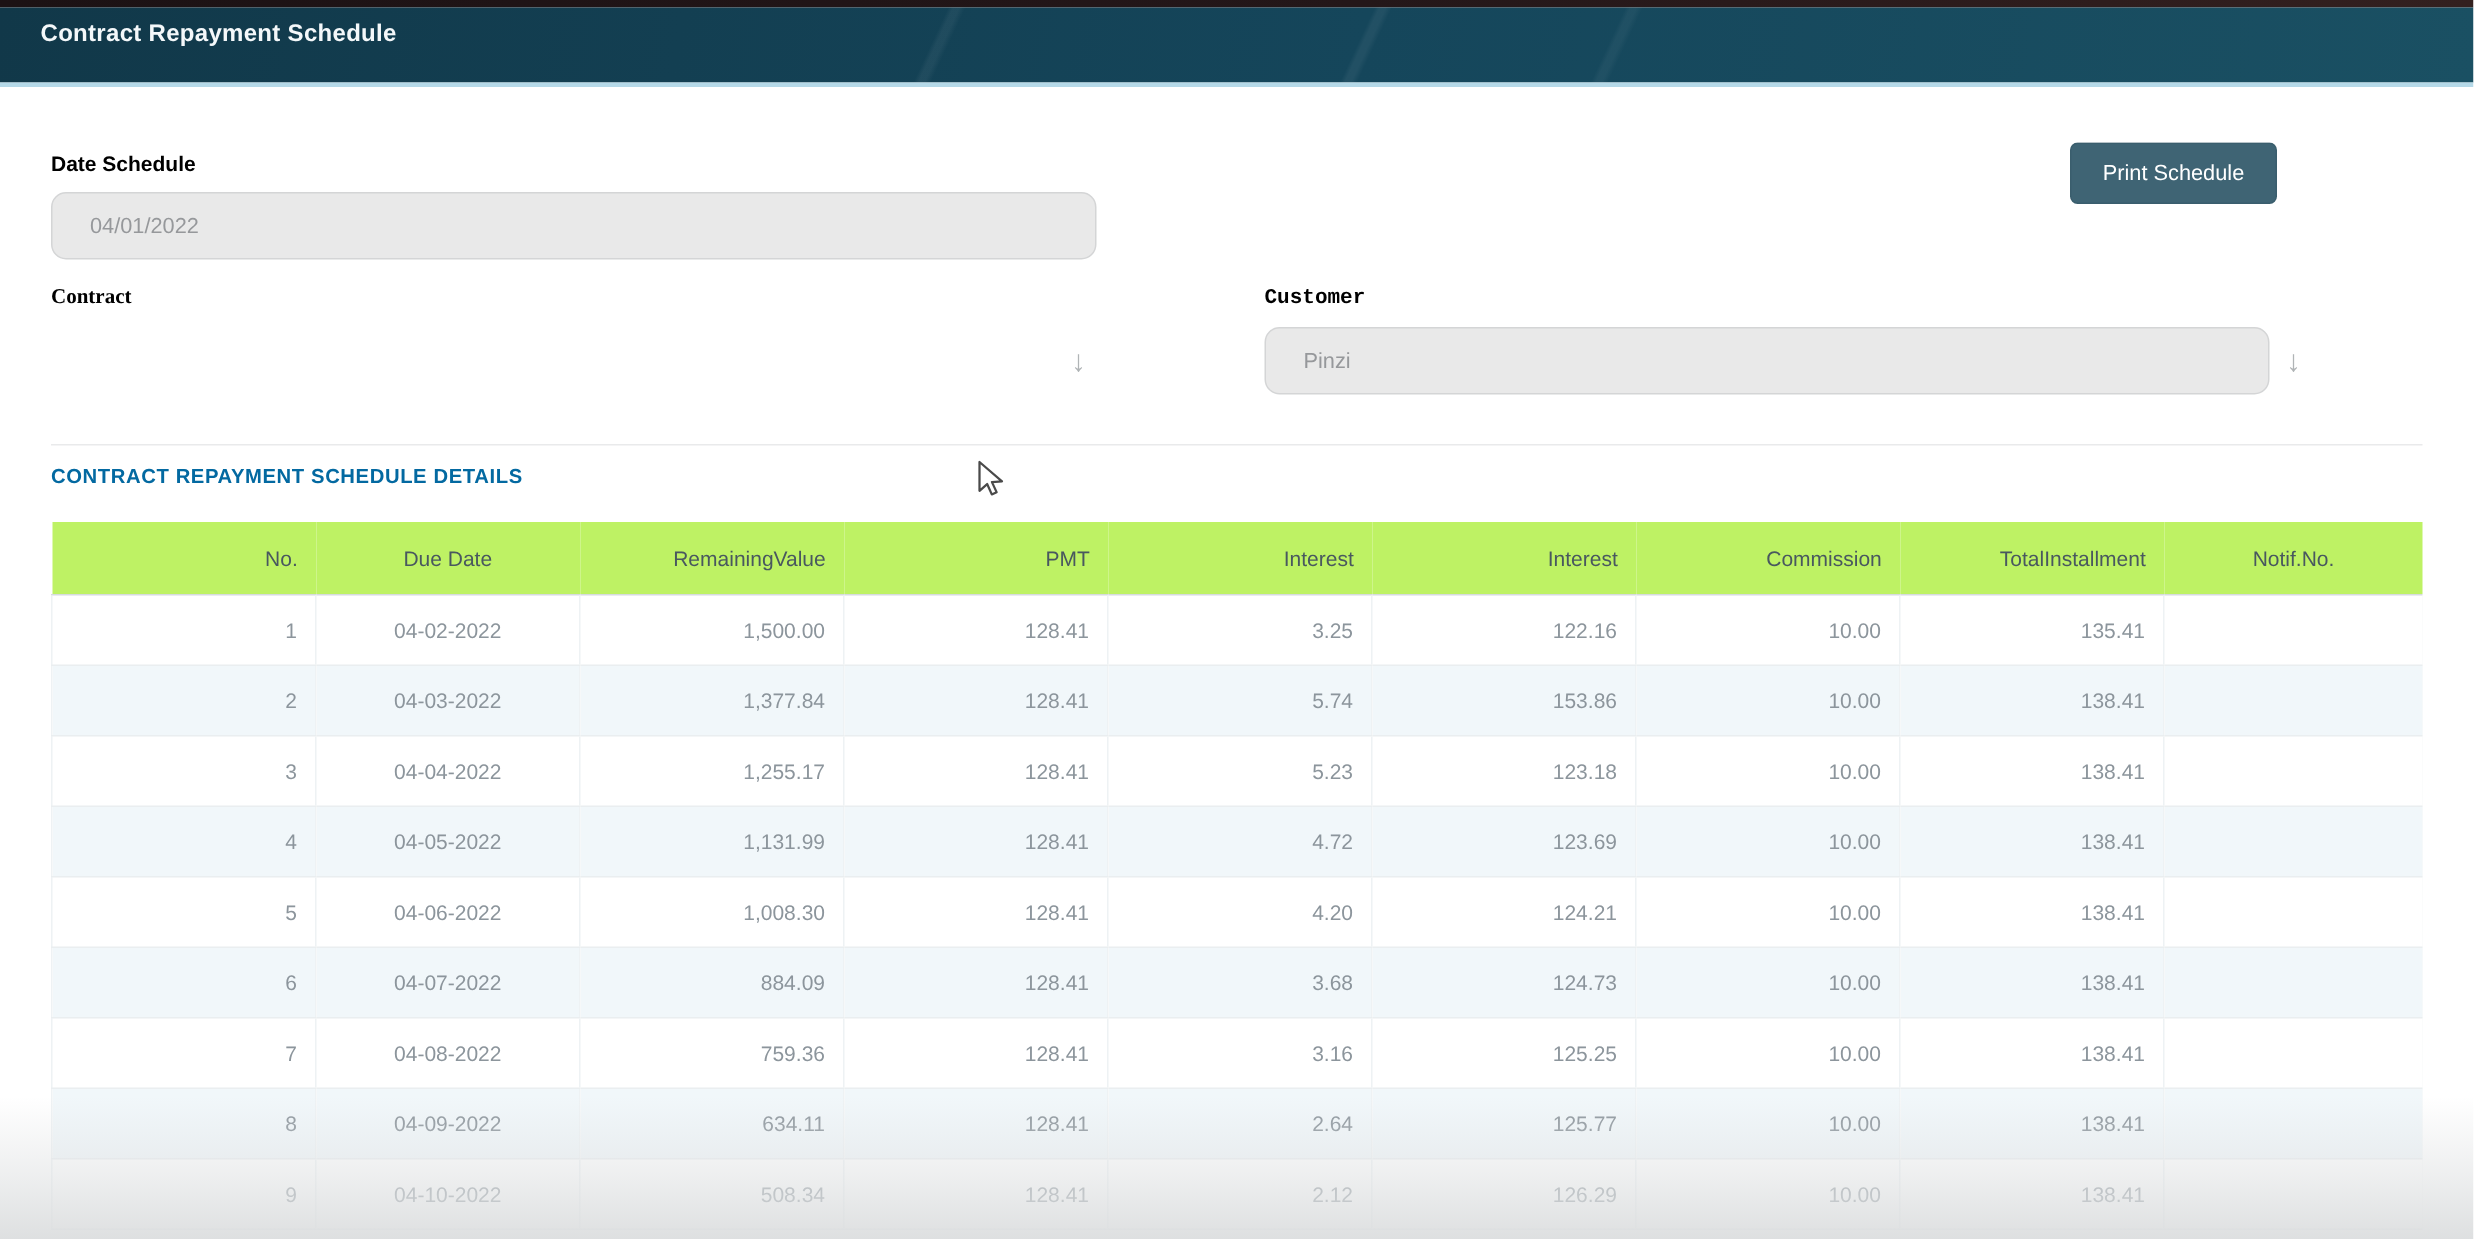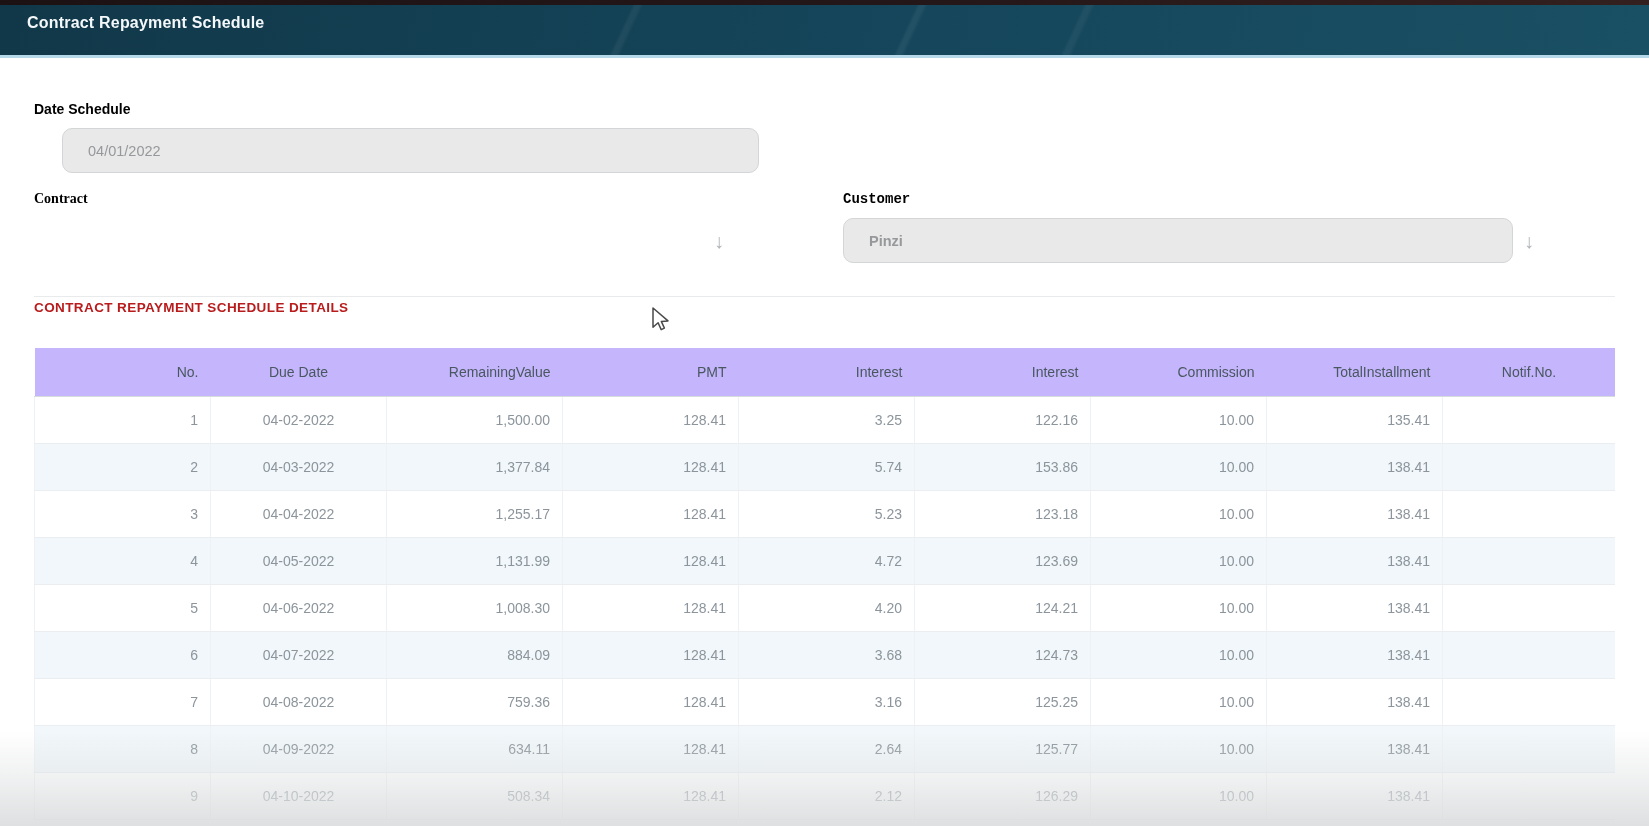--- a/index.html
+++ b/index.html
@@ -122,6 +122,7 @@
   <label class="field-label lbl-date">Date Schedule</label>
   <input class="text-field fld-date" readonly="" value="04/01/2022" style="">
 
+  <button class="print-btn">Print Schedule</button>
 
   <label class="field-label lbl-contract">Contract</label>
   <span class="dropdown-arrow arr-contract">↓</span>

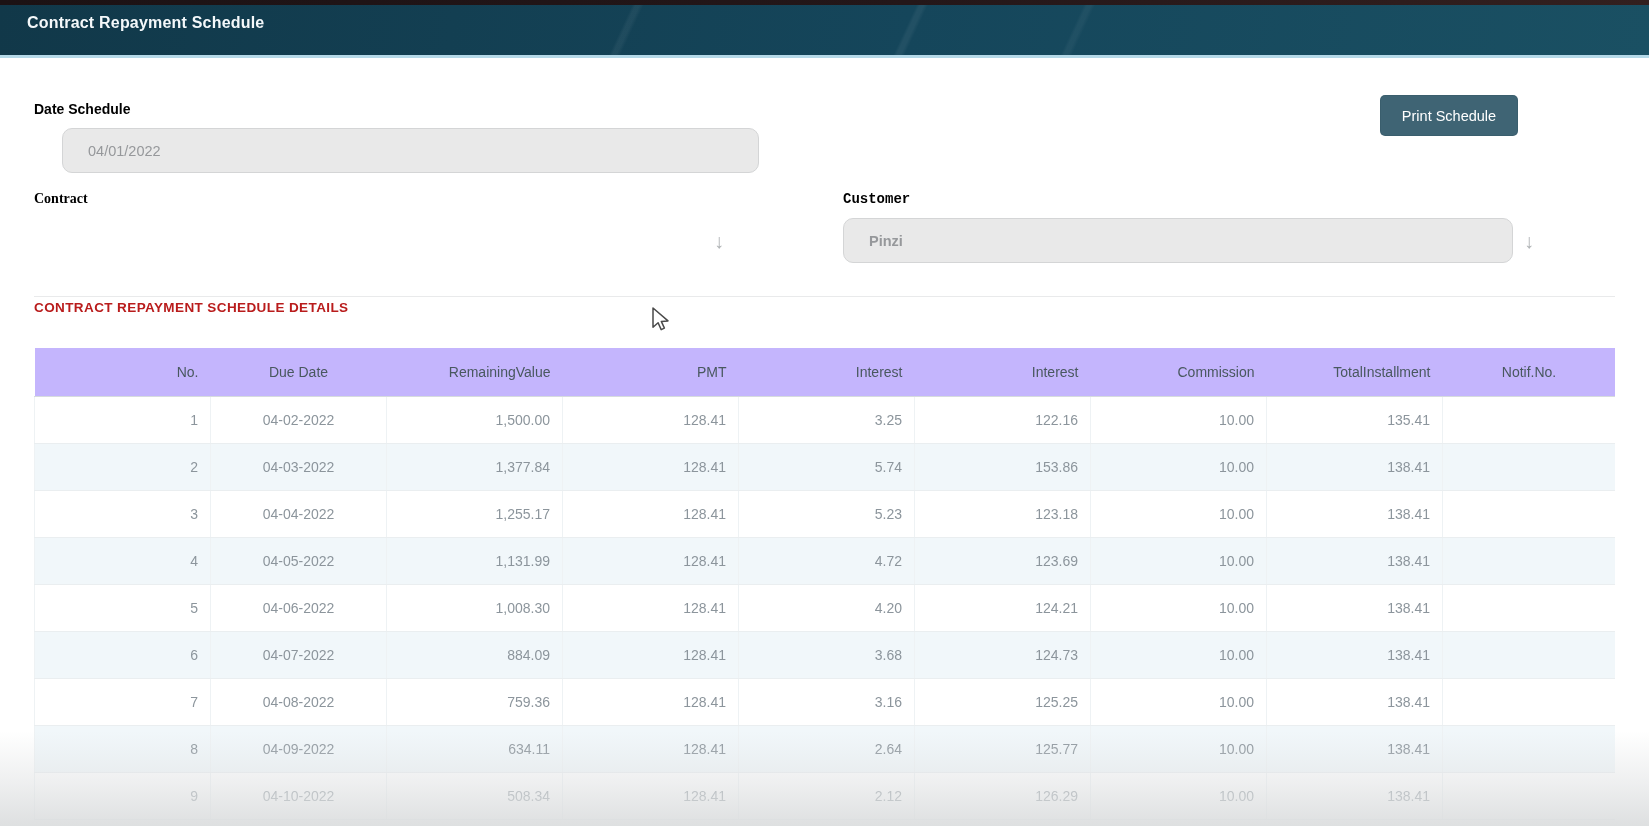--- a/index.html
+++ b/index.html
@@ -49,7 +49,7 @@
     color: #96989b; font-size: 14.5px; font-family: "Liberation Sans", sans-serif;
     padding: 0 18px 0 25px; outline: none; cursor: default;
   }
-  .fld-date     { left: 34px;  top: 128px; width: 697px; margin-left: 28px; }
+  .fld-date     { left: 34px;  top: 128px; width: 697px; }
   .fld-contract { left: 34px;  top: 218px; width: 670px; }
   .fld-customer { left: 843px; top: 218px; width: 670px; font-weight: bold; }
 

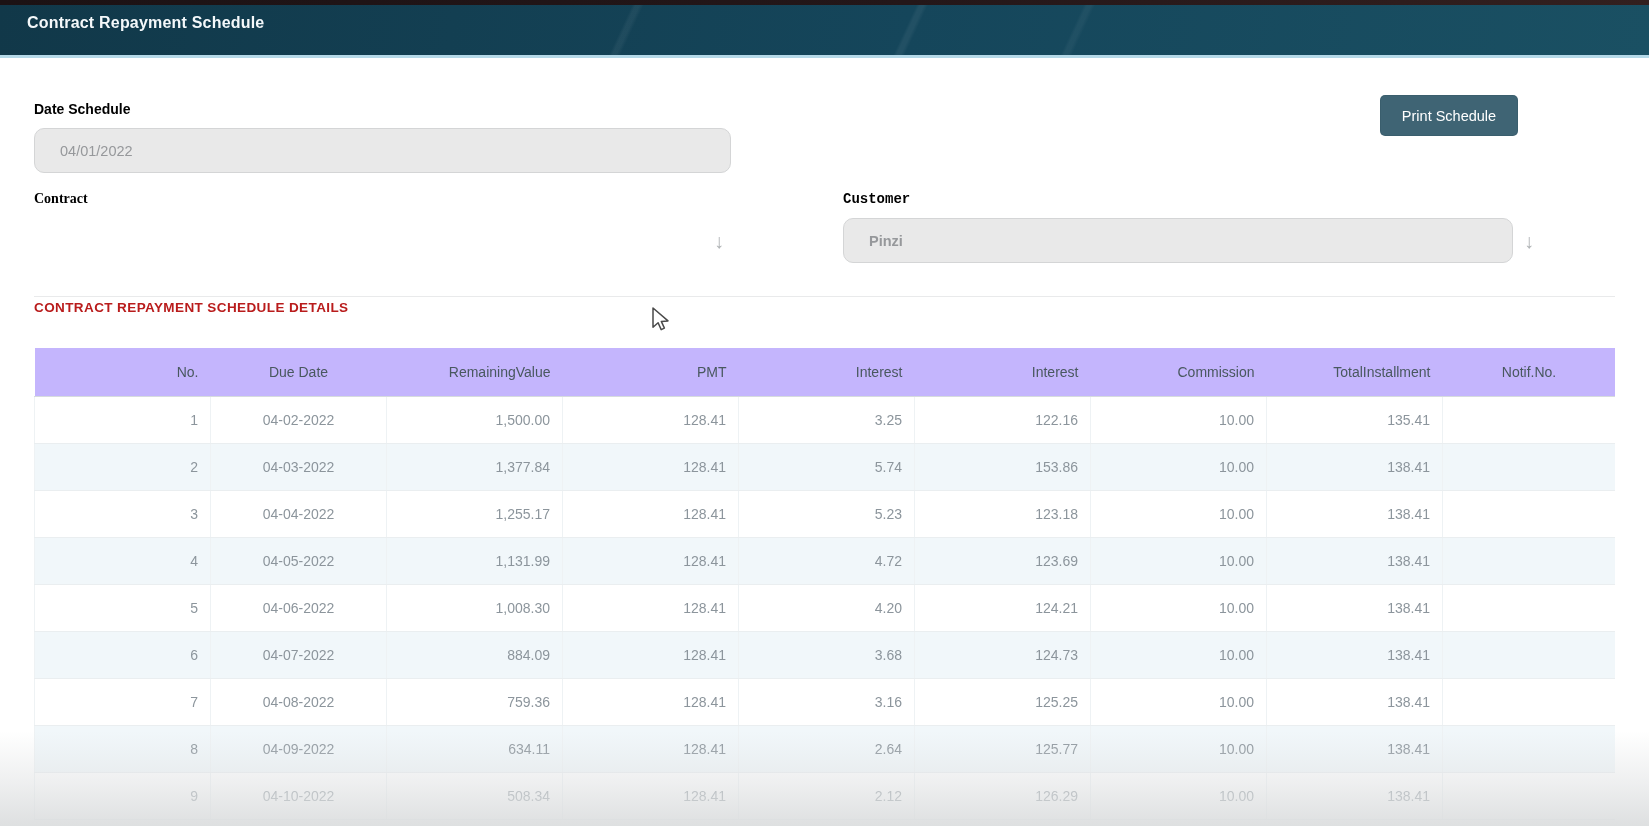--- a/index.html
+++ b/index.html
@@ -51,7 +51,7 @@
   }
   .fld-date     { left: 34px;  top: 128px; width: 697px; }
   .fld-contract { left: 34px;  top: 218px; width: 670px; }
-  .fld-customer { left: 843px; top: 218px; width: 670px; font-weight: bold; }
+  .fld-customer { left: 843px; top: 218px; width: 670px; }
 
   .dropdown-arrow {
     position: absolute; width: 26px; height: 26px;

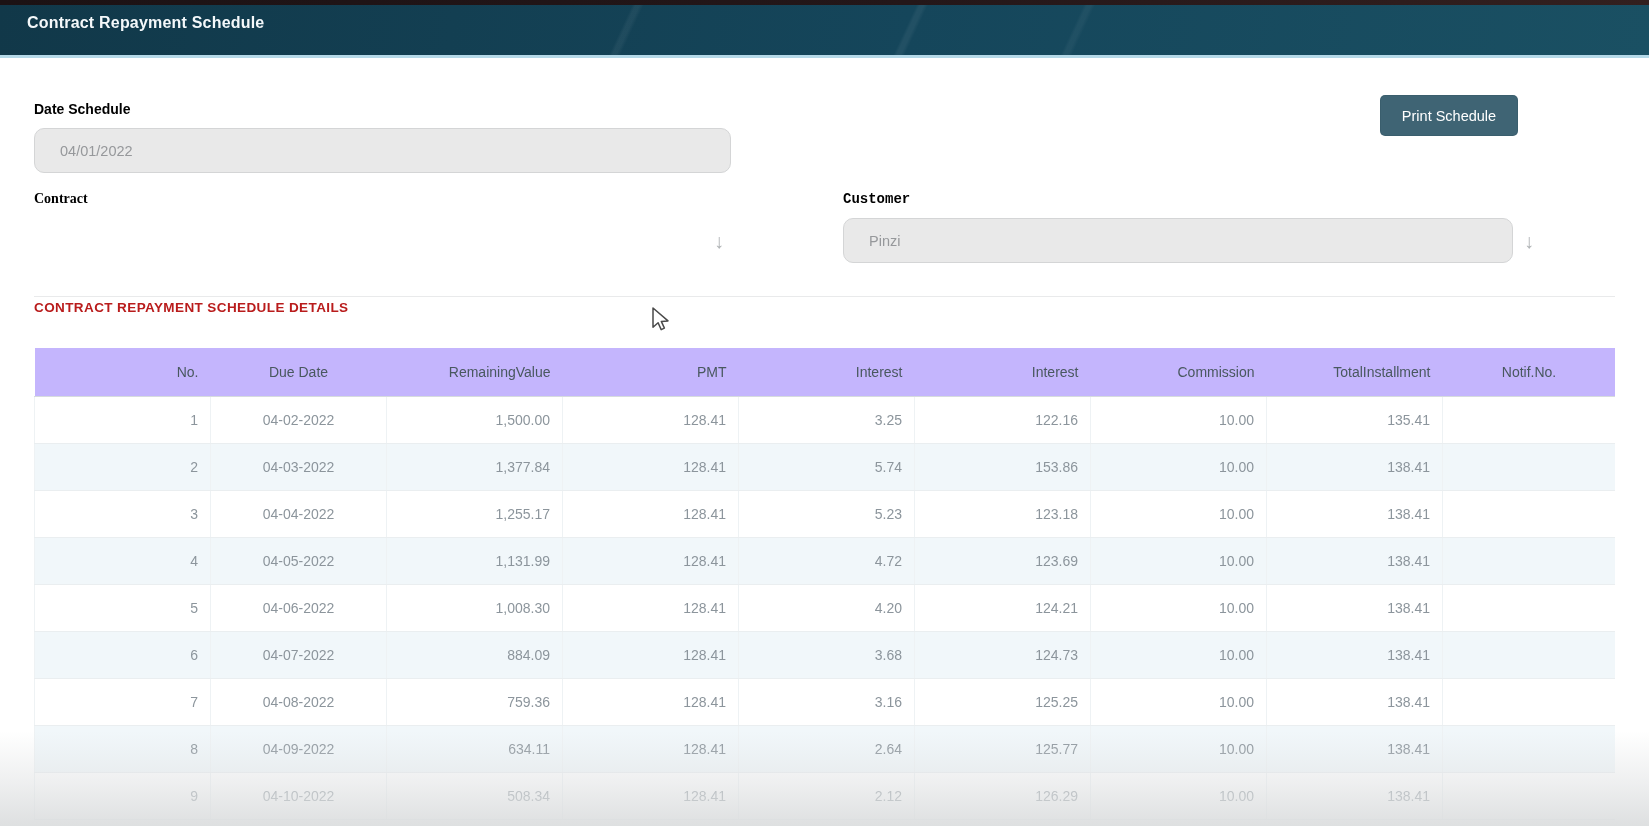--- a/index.html
+++ b/index.html
@@ -74,8 +74,8 @@
     background: #e9eaeb;
   }
   .section-title {
-    position: absolute; left: 34px; top: 300px;
-    color: #b91c1c; font-size: 13.5px; font-weight: 700; letter-spacing: 0.4px; text-align: center;
+    position: absolute; left: 34px; top: 310px;
+    color: #0369a1; font-size: 13.5px; font-weight: 700; letter-spacing: 0.4px; text-align: center;
   }
 
   .table-wrap { position: absolute; left: 34px; top: 348px; width: 1581px; bottom: 0; overflow: hidden; }

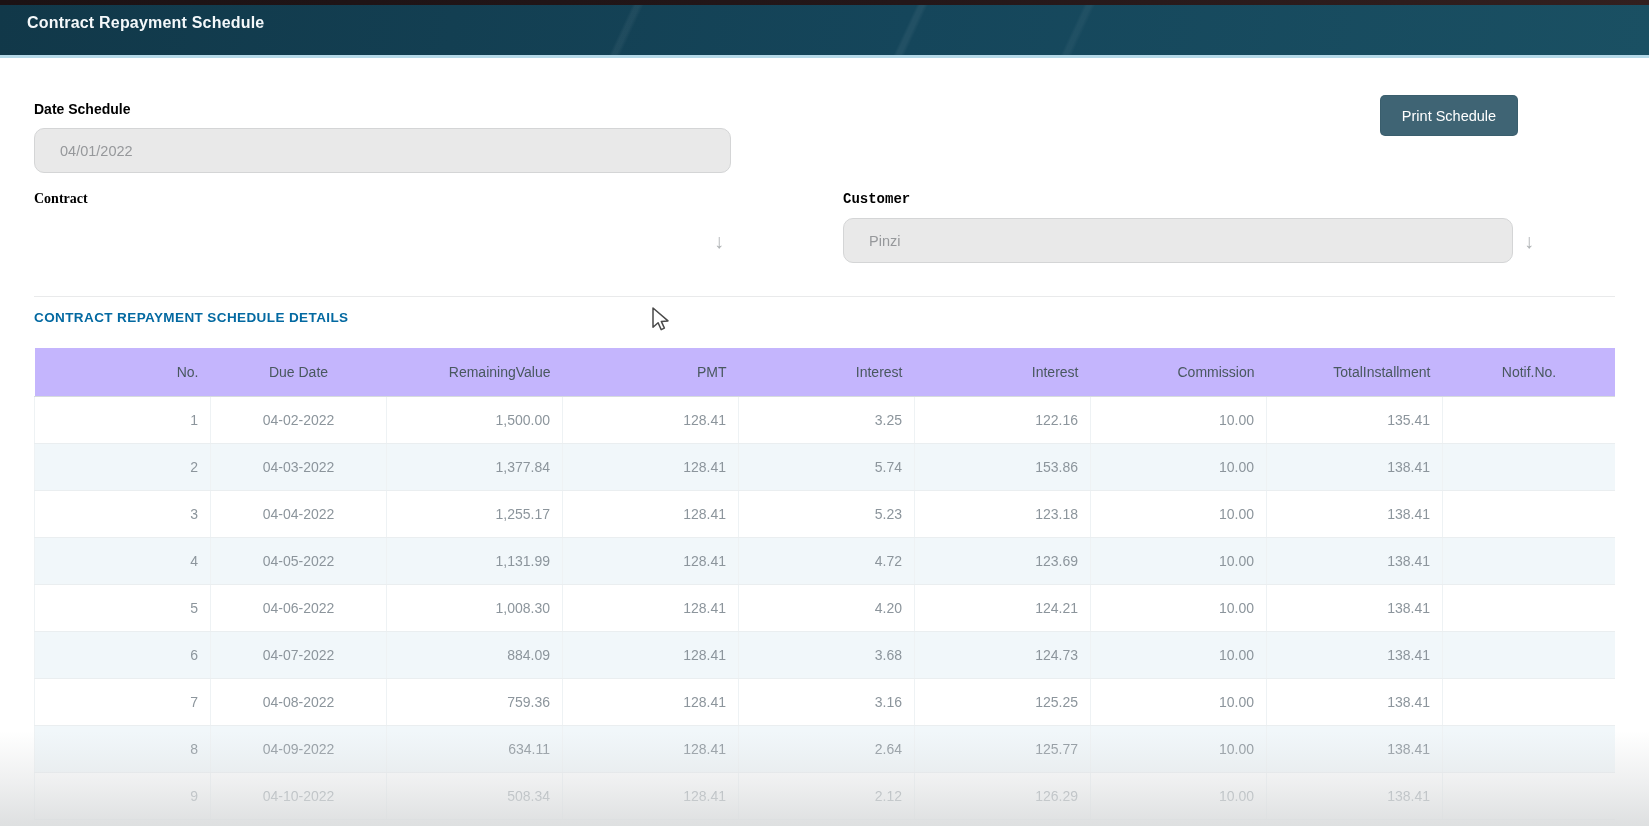--- a/index.html
+++ b/index.html
@@ -86,7 +86,7 @@
   table.sched th {
     height: 48px; padding: 0 12px; vertical-align: middle;
     color: #49585f; font-weight: 400; font-size: 14px;
-    border-bottom: 1px solid #d6dbde; background: #c4b5fd; white-space: nowrap;
+    border-bottom: 1px solid #d6dbde; background: #bef264; white-space: nowrap;
   }
   table.sched td {
     height: 47px; padding: 0 12px; vertical-align: middle;

